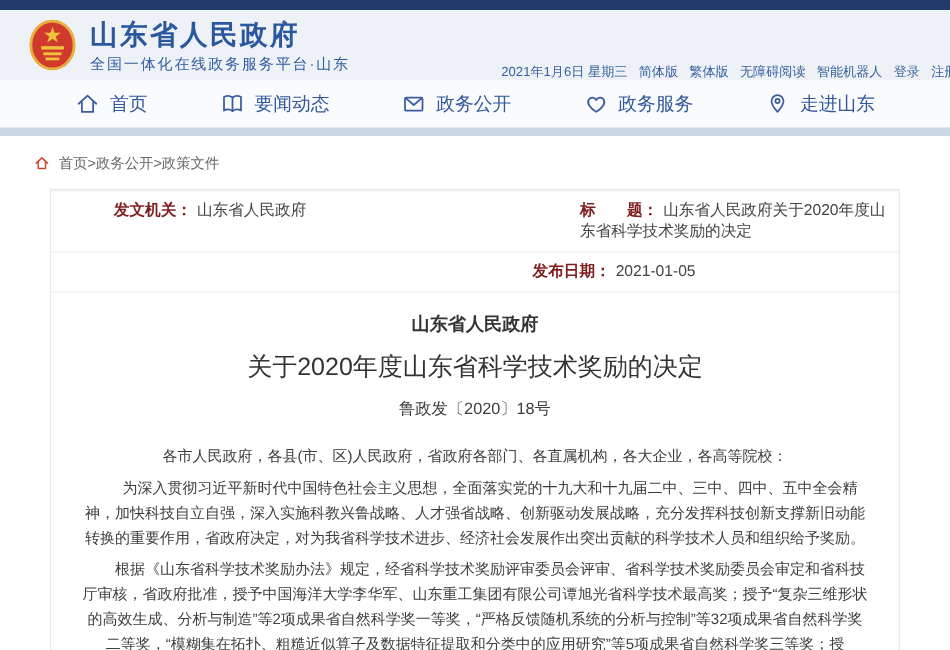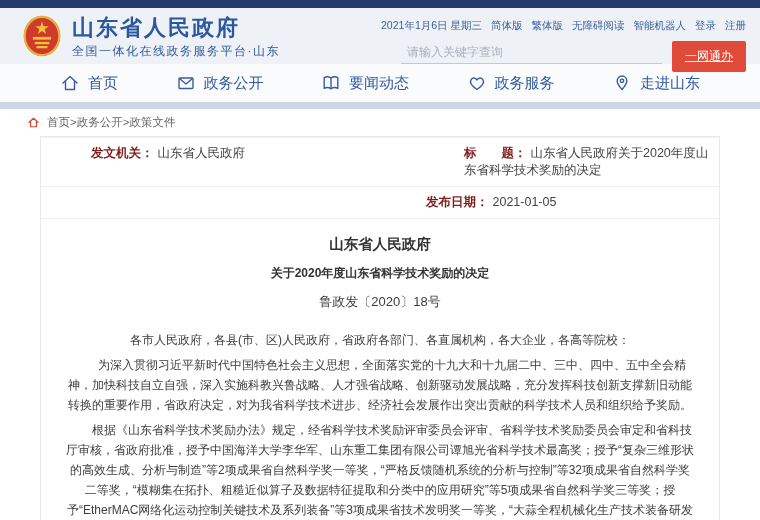--- a/index.html
+++ b/index.html
@@ -14,7 +14,7 @@
   .emblem { width:40px; height:44px; flex:0 0 auto; }
   .site-title { font-size:22px; font-weight:bold; color:#2b579e; letter-spacing:2px; }
   .site-subtitle { font-size:12px; color:#2f5ba0; margin-top:0; letter-spacing:1.5px; }
-  .header-right { display:flex; flex-direction:column; align-items:flex-end;
+  .header-right { display:flex; align-items:flex-end;
     width:345px; padding-top:18px; }
   .top-links { font-size:10.5px; color:#38629f; display:flex; gap:9px; white-space:nowrap; }
   .top-links span { cursor:pointer; }

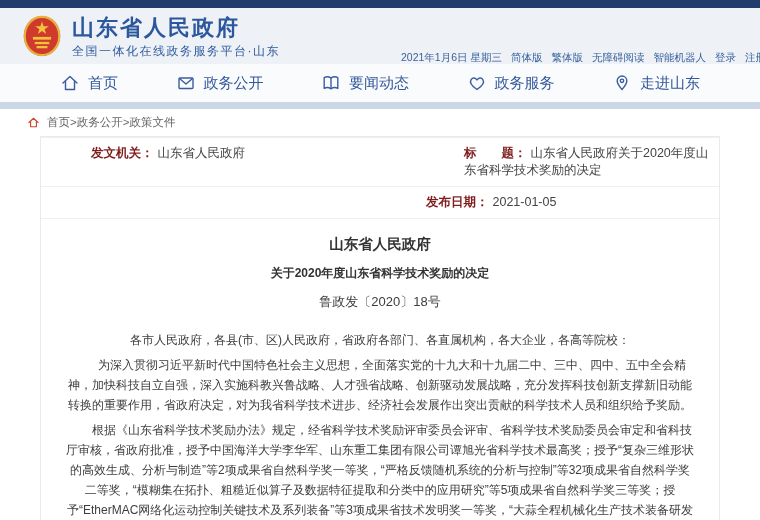--- a/index.html
+++ b/index.html
@@ -102,17 +102,17 @@
   </div>
   <div class="nav-item">
     <svg width="20" height="20" viewBox="0 0 20 20">
+      <path d="M10 5 C8 3.6 5 3.6 3.2 4.6 V15.4 C5 14.4 8 14.4 10 15.8 C12 14.4 15 14.4 16.8 15.4 V4.6 C15 3.6 12 3.6 10 5 Z"></path>
+        <path d="M10 5 V15.8"></path>
+    </svg>
+    <span>要闻动态</span>
+  </div>
+  <div class="nav-item">
+    <svg width="20" height="20" viewBox="0 0 20 20">
       <rect x="3" y="5" width="14" height="10.5" rx="1"></rect>
         <path d="M3.5 5.5 L10 11 L16.5 5.5"></path>
     </svg>
     <span>政务公开</span>
-  </div>
-  <div class="nav-item">
-    <svg width="20" height="20" viewBox="0 0 20 20">
-      <path d="M10 5 C8 3.6 5 3.6 3.2 4.6 V15.4 C5 14.4 8 14.4 10 15.8 C12 14.4 15 14.4 16.8 15.4 V4.6 C15 3.6 12 3.6 10 5 Z"></path>
-        <path d="M10 5 V15.8"></path>
-    </svg>
-    <span>要闻动态</span>
   </div>
   <div class="nav-item">
     <svg width="20" height="20" viewBox="0 0 20 20">

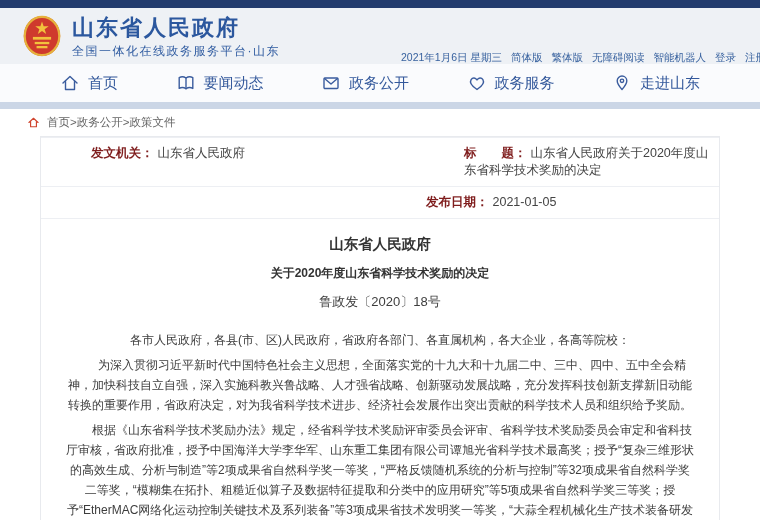--- a/index.html
+++ b/index.html
@@ -34,7 +34,7 @@
   .nav-strip { height:7px; background:#cbd6e6; }
 
   
-  .breadcrumb { height:27px; display:flex; align-items:center; gap:7px;
+  .breadcrumb { height:42px; display:flex; align-items:center; gap:7px;
     padding:0 27px; font-size:11.5px; color:#666; background:#fff; }
 
   

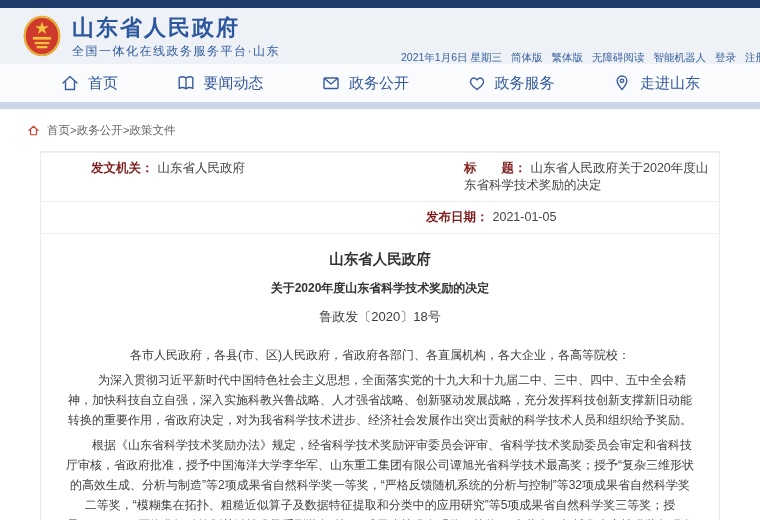--- a/index.html
+++ b/index.html
@@ -48,7 +48,7 @@
 
   .doc-head { text-align:center; margin-top:16px; color:#333; }
   .doc-title-1 { font-size:14.5px; font-weight:bold; }
-  .doc-title-2 { font-size:12px; font-weight:bold; margin-top:11px; }
+  .doc-title-2 { font-size:20px; font-weight:normal; margin-top:11px; }
   .doc-number { font-size:13px; margin-top:11px; color:#3d3d3d; }
 
   .doc-body { padding:14px 25px 0 25px; }

